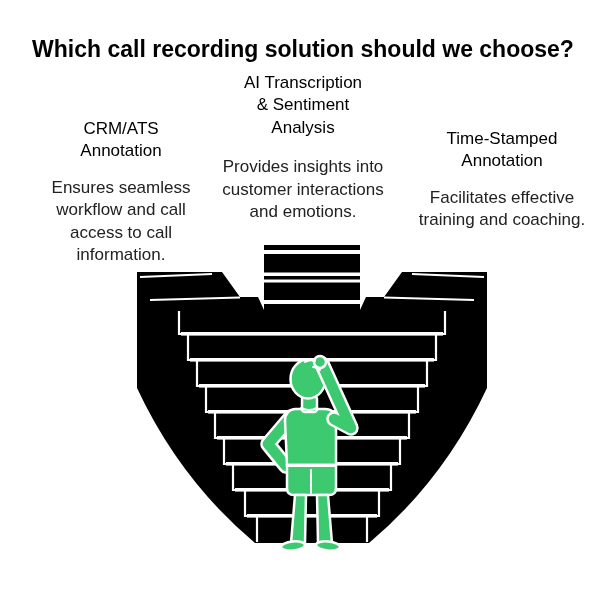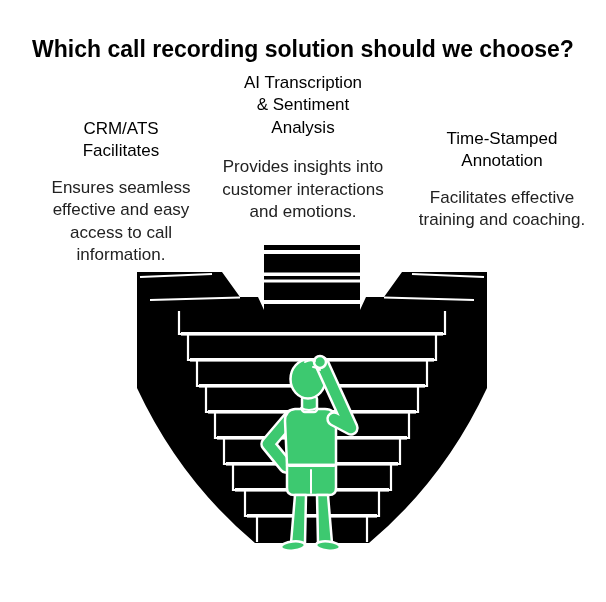--- a/index.html
+++ b/index.html
@@ -70,7 +70,7 @@
 
 <div class="option-col" id="col-left">
   <div class="heading">CRM/ATS
-Facilitates</div>
+Annotation</div>
   <div class="description">Ensures seamless
 effective and easy
 access to call

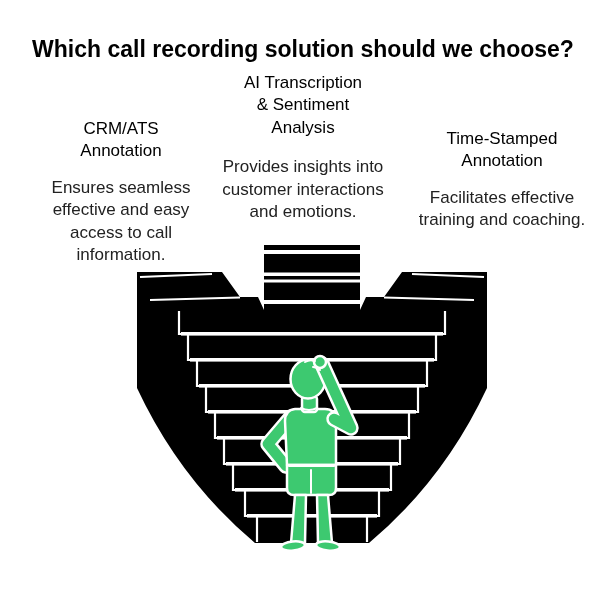--- a/index.html
+++ b/index.html
@@ -72,7 +72,7 @@
   <div class="heading">CRM/ATS
 Annotation</div>
   <div class="description">Ensures seamless
-effective and easy
+workflow and call
 access to call
 information.</div>
 </div>

